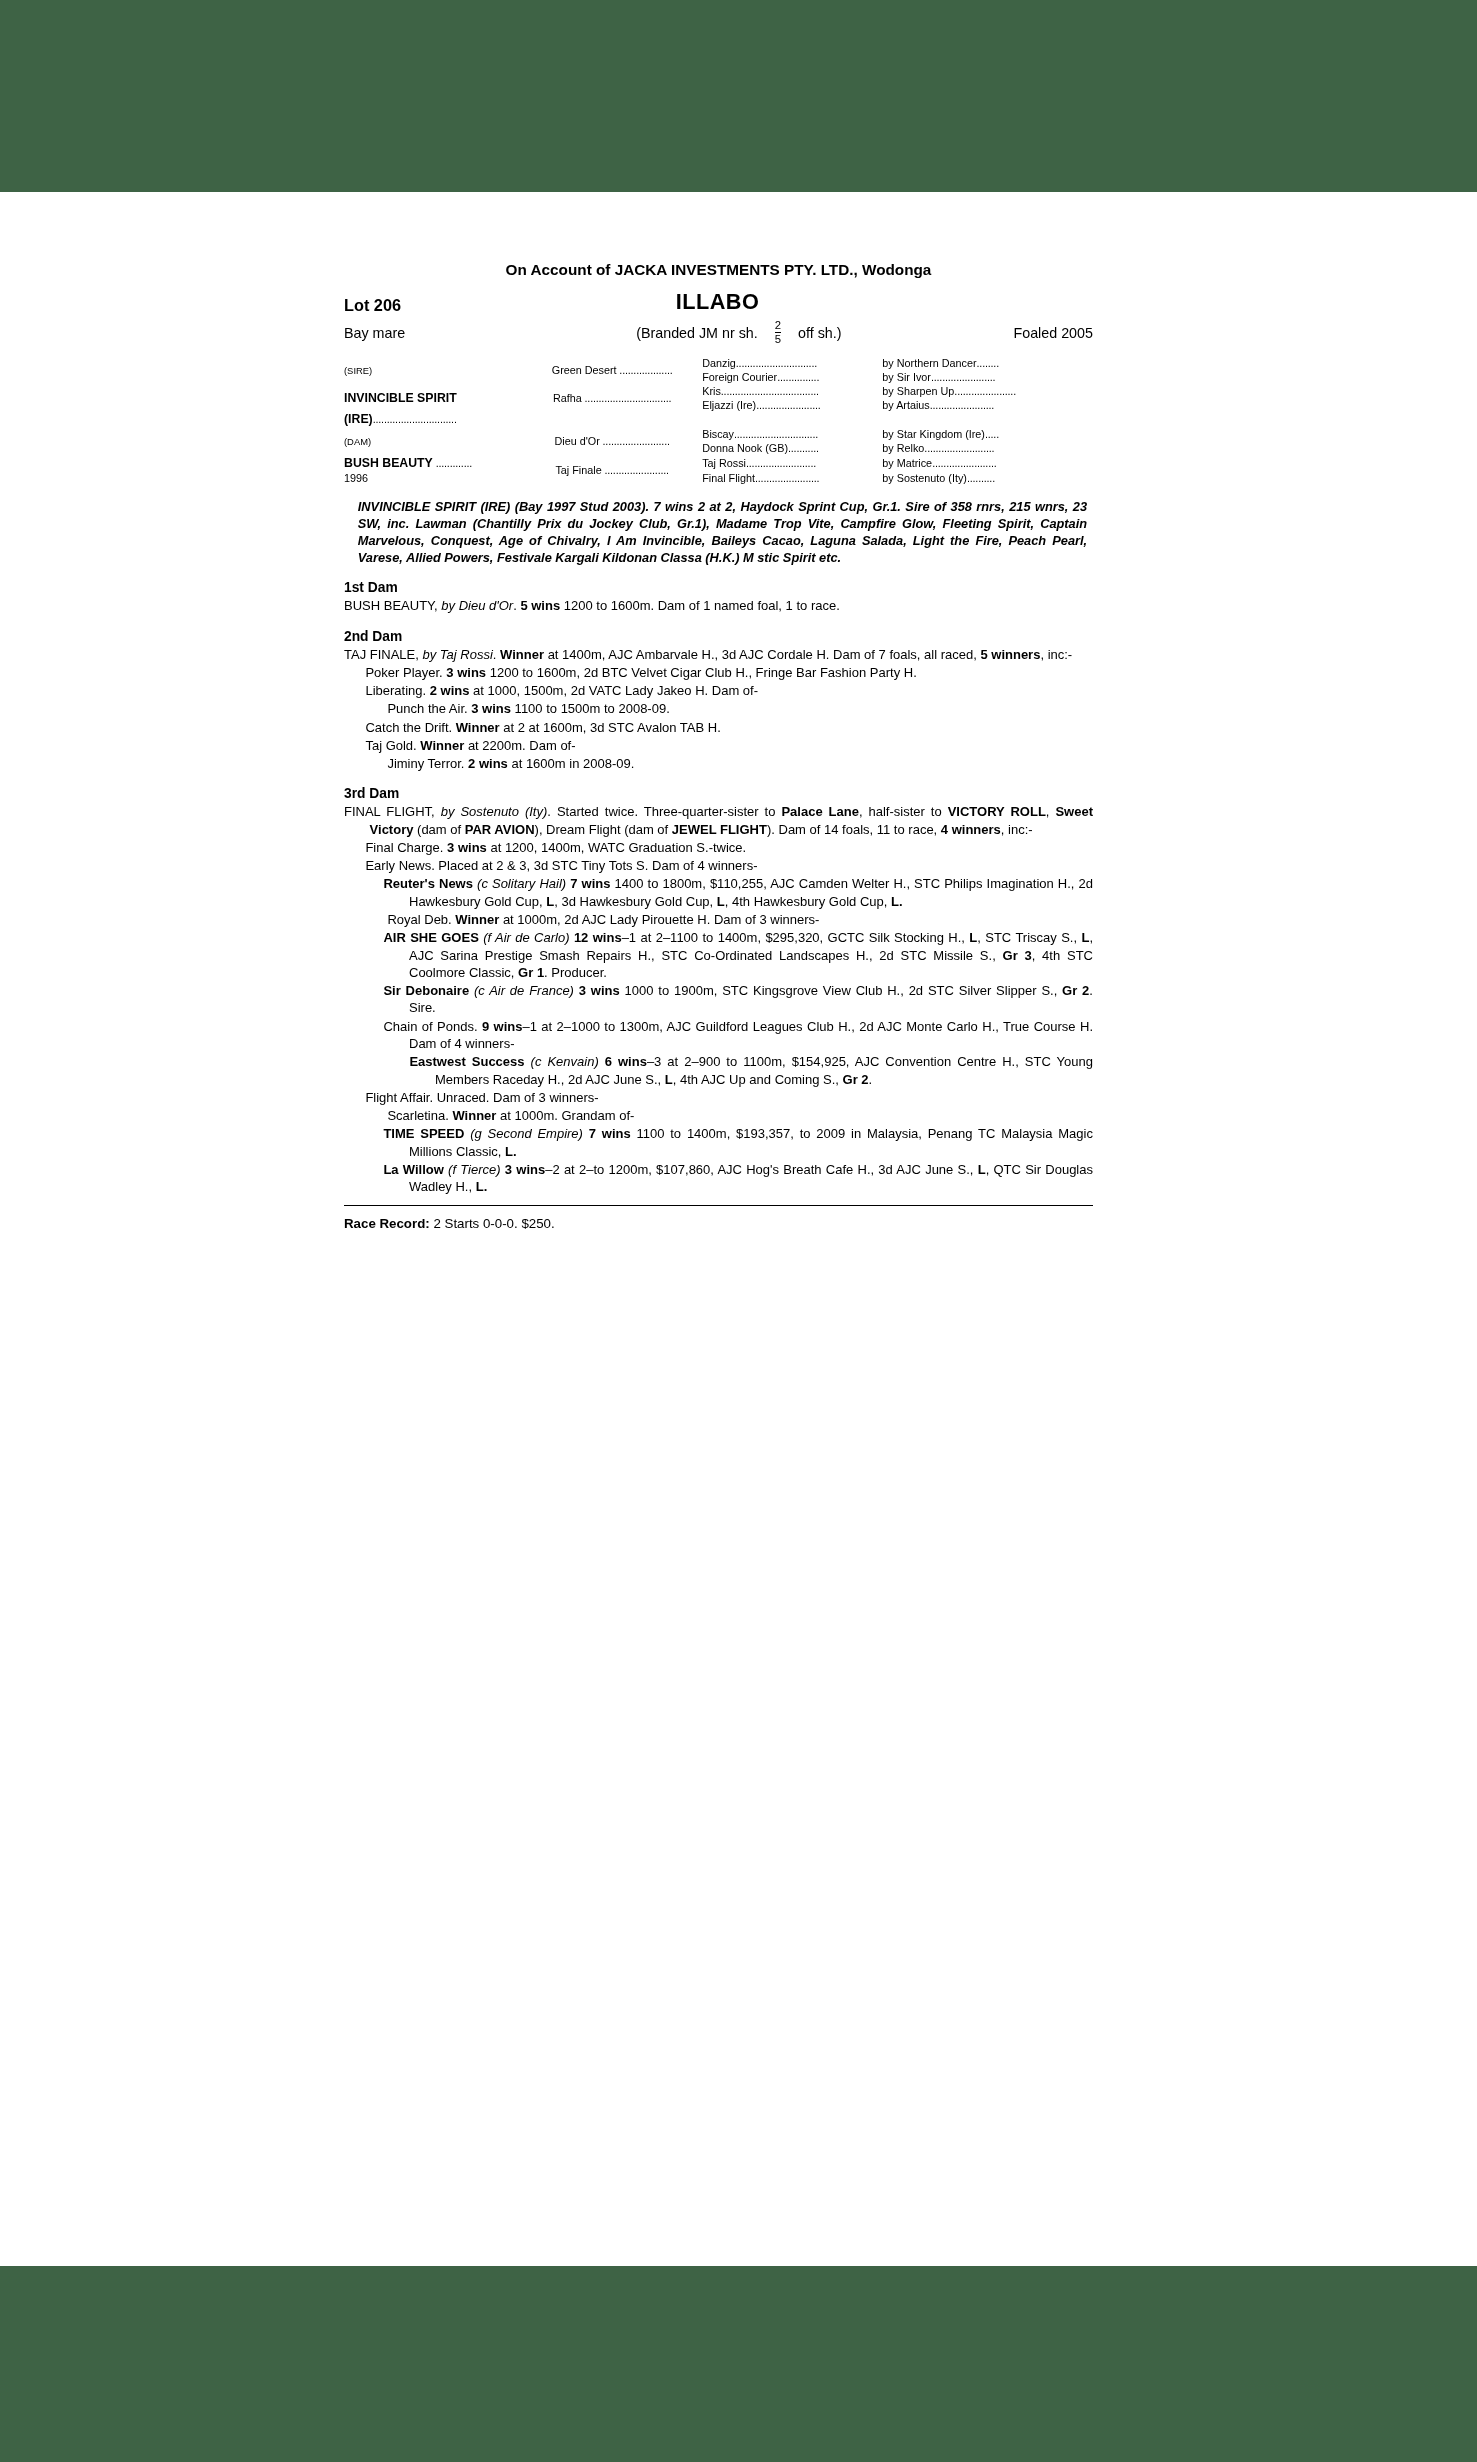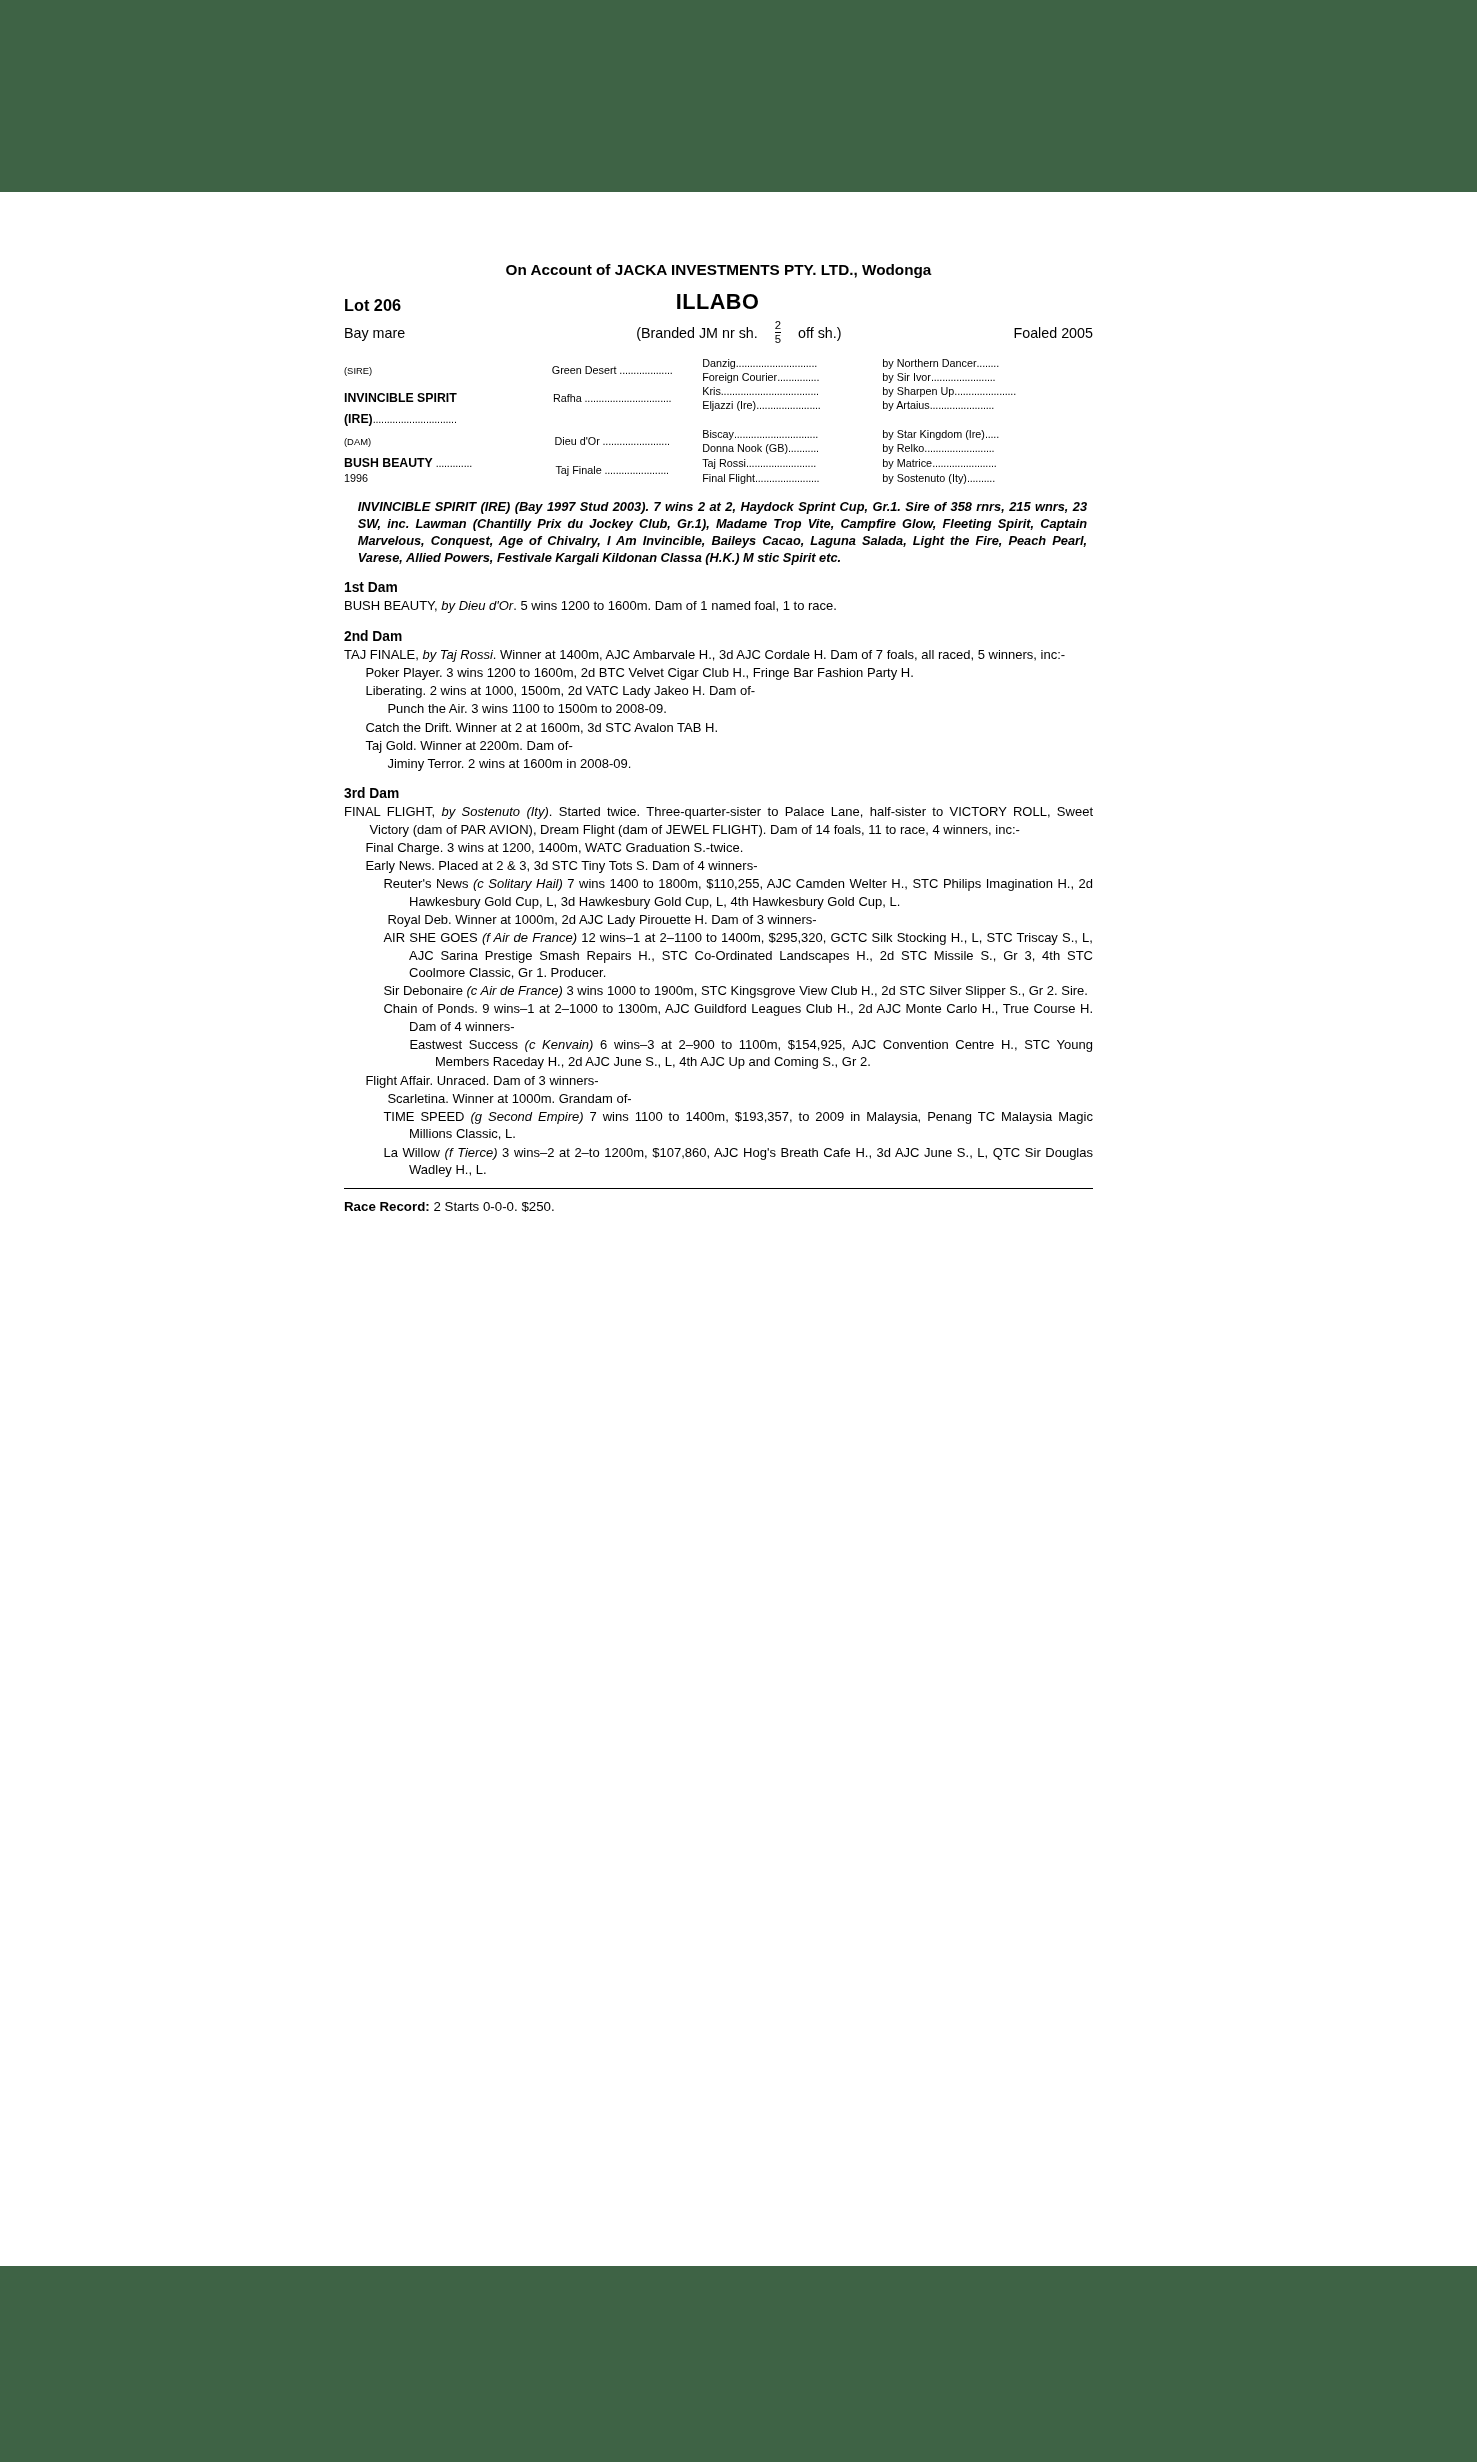--- a/index.html
+++ b/index.html
@@ -133,7 +133,7 @@
   .ind2h { padding-left: 69px; text-indent: -25.6px; }
   .ind3 { padding-left: 65px; text-indent: -25.6px; }
   .ind4 { padding-left: 91px; text-indent: -25.6px; }
-  b { font-weight: normal; }
+  b { font-weight: bold; }
   i { font-style: italic; }
 
   .rule {

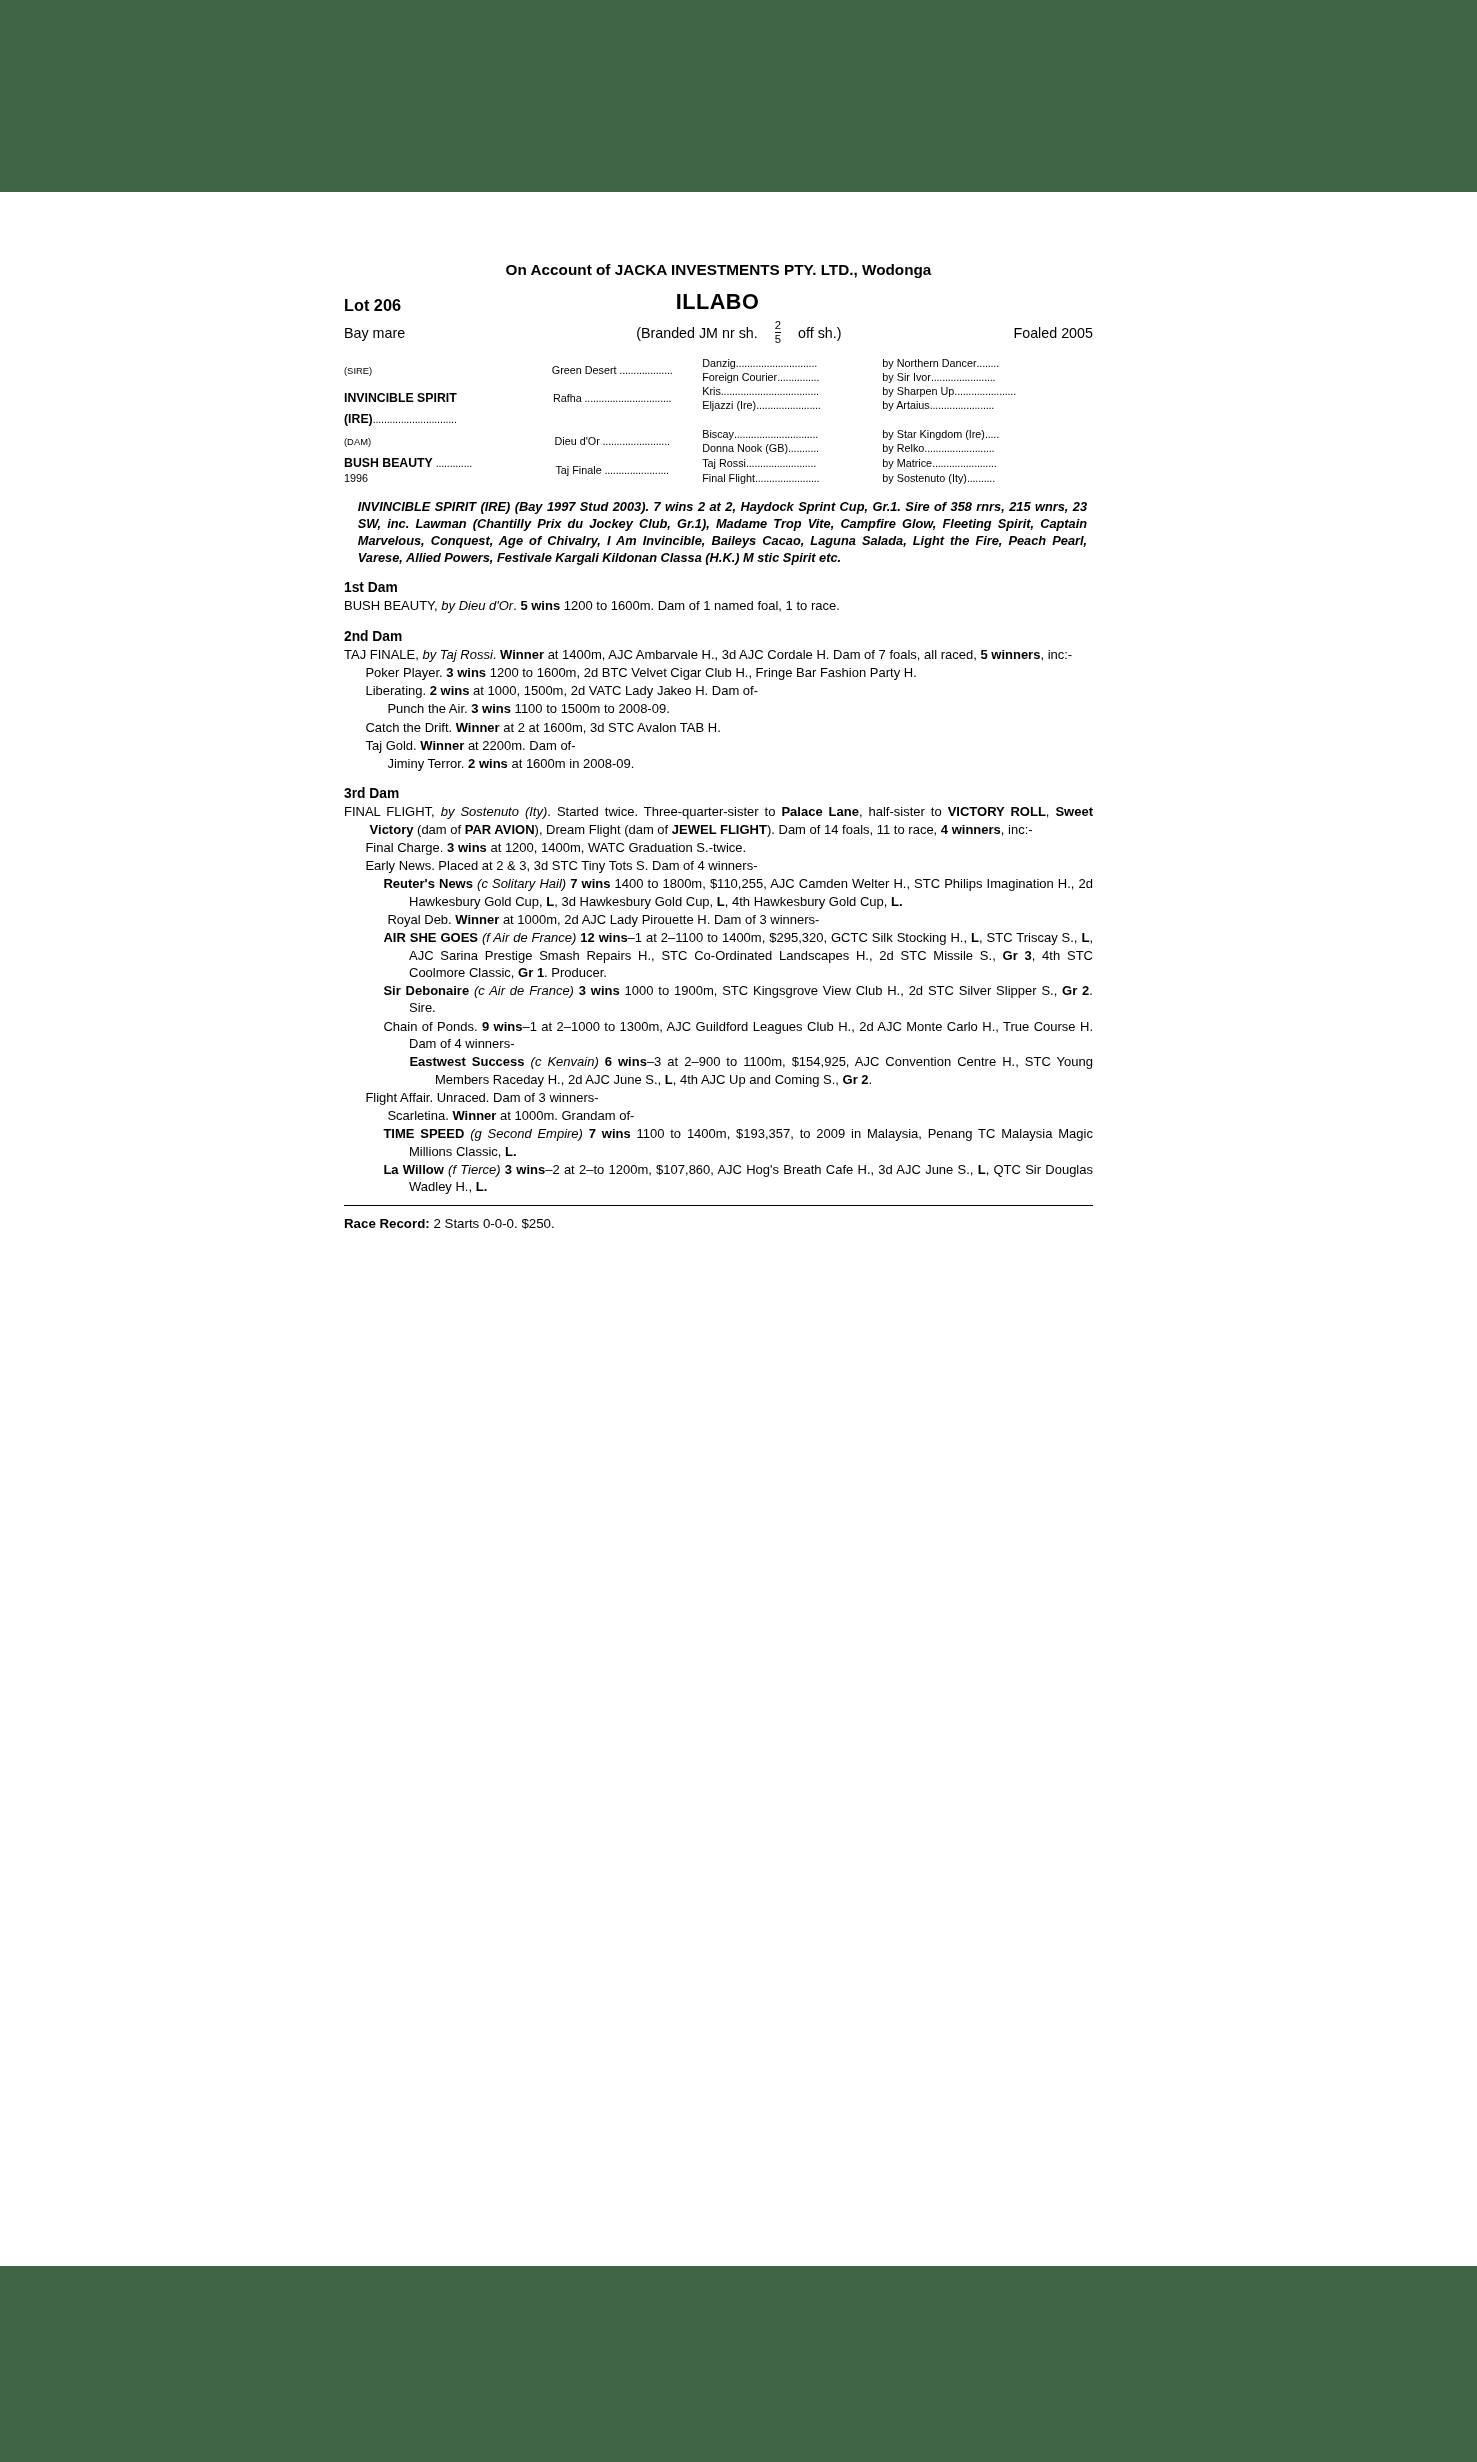--- a/index.html
+++ b/index.html
@@ -326,7 +326,7 @@
       Royal Deb. <b>Winner</b> at 1000m, 2d AJC Lady Pirouette H. Dam of 3 winners-
     </div>
     <div class="para ind3">
-      <b>AIR SHE GOES</b> <i>(f Air de France)</i> <b>12 wins</b>–1 at 2–1100 to 1400m, $295,320, GCTC Silk Stocking H., <b>L</b>, STC Triscay S., <b>L</b>, AJC Sarina Prestige Smash Repairs H., STC Co-Ordinated Landscapes H., 2d STC Missile S., <b>Gr 3</b>, 4th STC Coolmore Classic, <b>Gr 1</b>. Producer.
+      <b>AIR SHE GOES</b> <i>(f Air de Carlo)</i> <b>12 wins</b>–1 at 2–1100 to 1400m, $295,320, GCTC Silk Stocking H., <b>L</b>, STC Triscay S., <b>L</b>, AJC Sarina Prestige Smash Repairs H., STC Co-Ordinated Landscapes H., 2d STC Missile S., <b>Gr 3</b>, 4th STC Coolmore Classic, <b>Gr 1</b>. Producer.
     </div>
     <div class="para ind3">
       <b>Sir Debonaire</b> <i>(c Air de France)</i> <b>3 wins</b> 1000 to 1900m, STC Kingsgrove View Club H., 2d STC Silver Slipper S., <b>Gr 2</b>. Sire.

